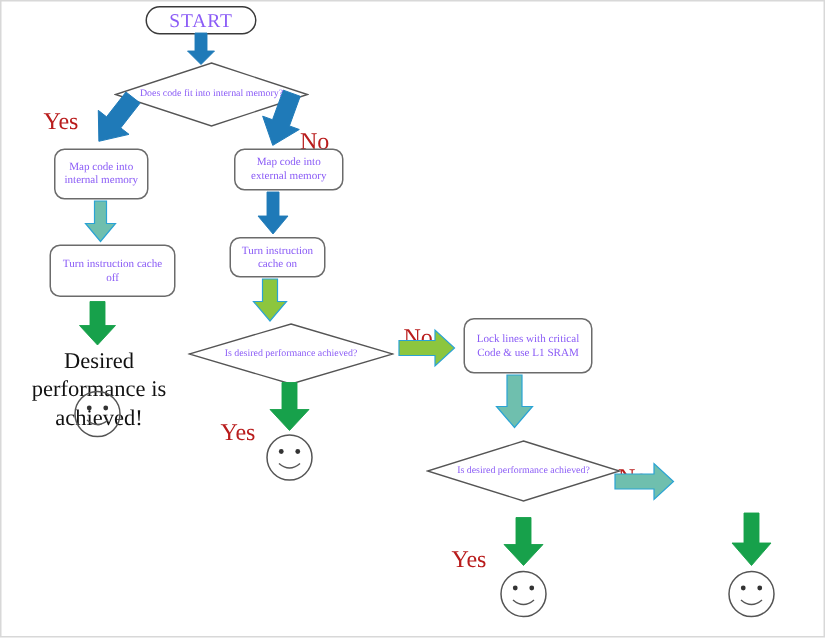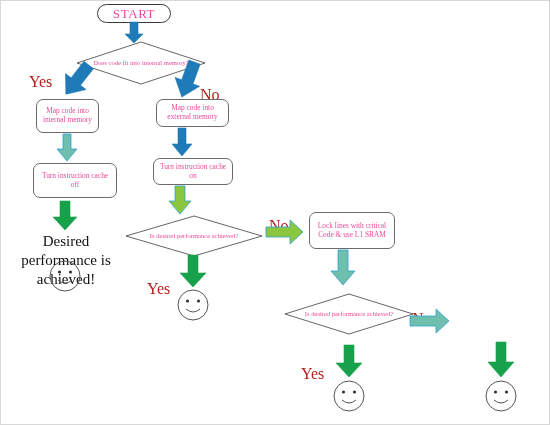--- a/index.html
+++ b/index.html
@@ -21,7 +21,7 @@
     box-sizing:border-box;
     display:flex;align-items:center;justify-content:center;
     text-align:center;
-    color:#ec4899;
+    color:#8b5cf6;
     line-height:1.18;
   }
   .rbox{

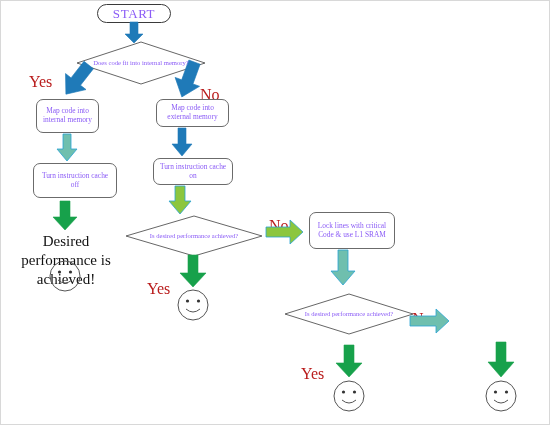--- a/index.html
+++ b/index.html
@@ -133,7 +133,7 @@
     <span>Turn instruction cache off</span>
   </div>
 
-  <div class="node rbox" style="left:152px;top:157px;width:80px;height:27px;padding:4px 3px;">
+  <div class="node rbox" style="left:152px;top:157px;width:64px;height:27px;padding:4px 3px;">
     <span>Turn instruction cache on</span>
   </div>
 

